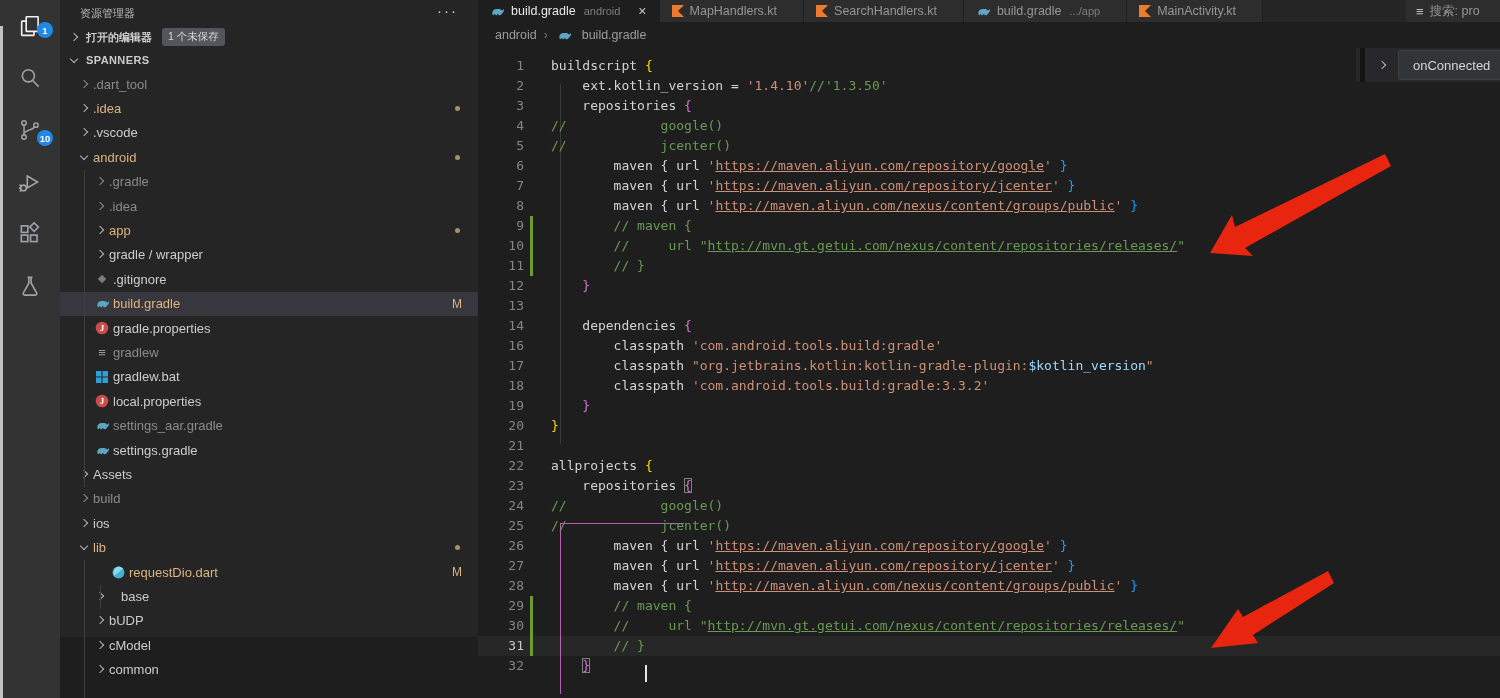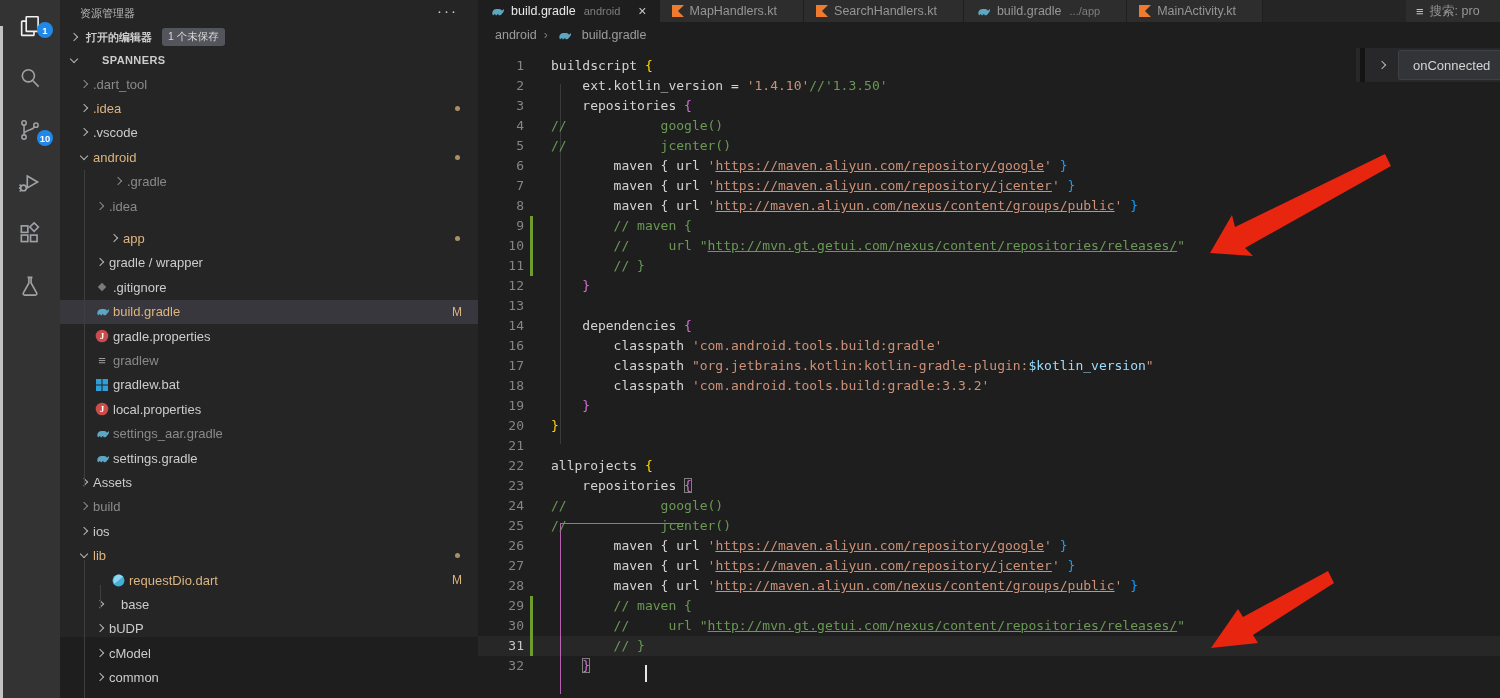--- a/index.html
+++ b/index.html
@@ -22,7 +22,7 @@
   .oe-row{height:22px;display:flex;align-items:center;padding-left:6px;gap:4px;}
   .oe-label{font-size:11px;font-weight:bold;color:#cccccc;}
   .oe-badge{background:#52565c;color:#d8d8d8;font-size:10.5px;border-radius:3px;padding:2px 6px;margin-left:6px;}
-  .section-row{height:24px;display:flex;align-items:center;padding-left:6px;gap:20px;font-size:11px;font-weight:bold;letter-spacing:.4px;color:#cccccc;text-align:center;}
+  .section-row{height:24px;display:flex;align-items:center;padding-left:6px;gap:4px;font-size:11px;font-weight:bold;letter-spacing:.4px;color:#cccccc;text-align:center;}
   #tree{position:absolute;top:72px;left:0;right:0;}
   .trow{position:relative;height:24.4px;display:flex;align-items:center;font-size:13px;white-space:nowrap;}
   .trow.sel{background:#37373d;}

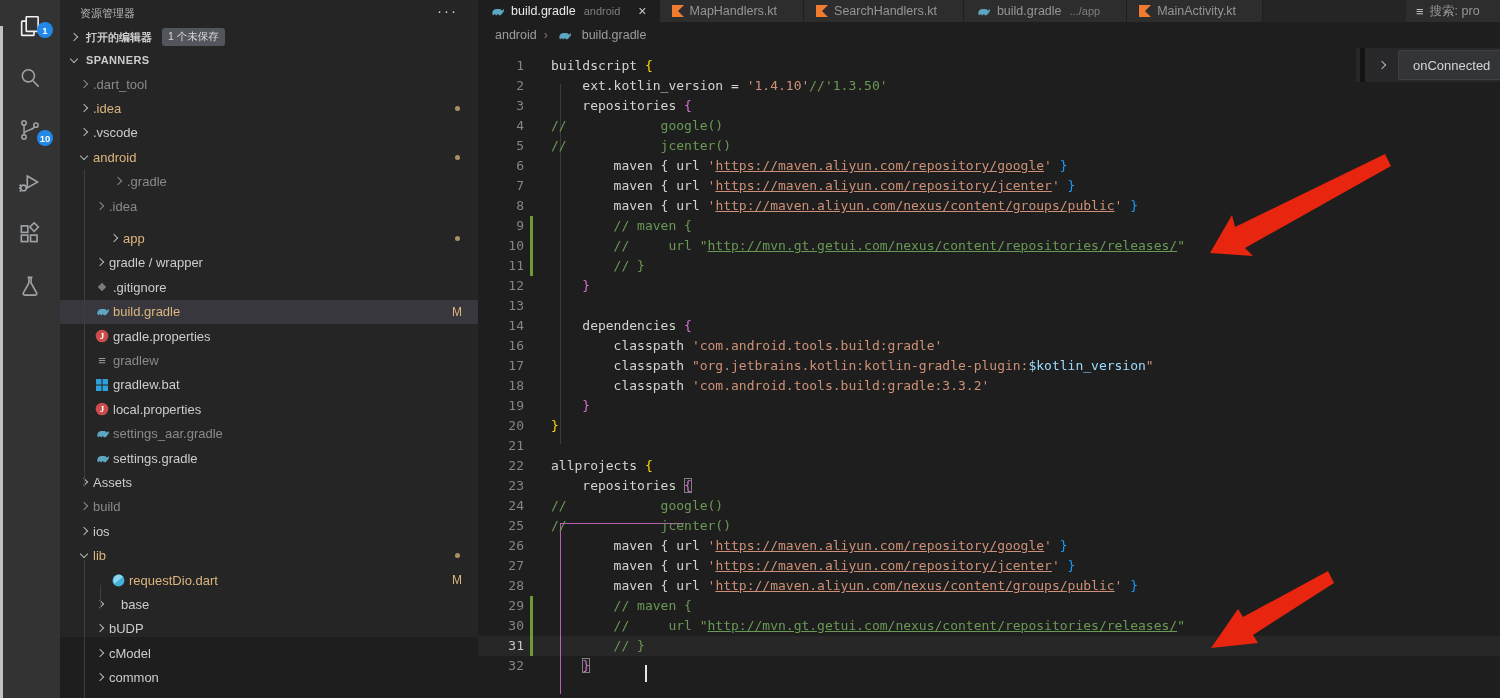--- a/index.html
+++ b/index.html
@@ -178,7 +178,7 @@
           <span class="tlabel">android</span>
           <span class="dot"></span>
         </div>
-        <div class="trow c-dim" style="padding-left: 50px;">
+        <div class="trow c-dim" style="padding-left: 32px;">
           <span class="chevbox">
             <span class="chev"></span>
           </span>

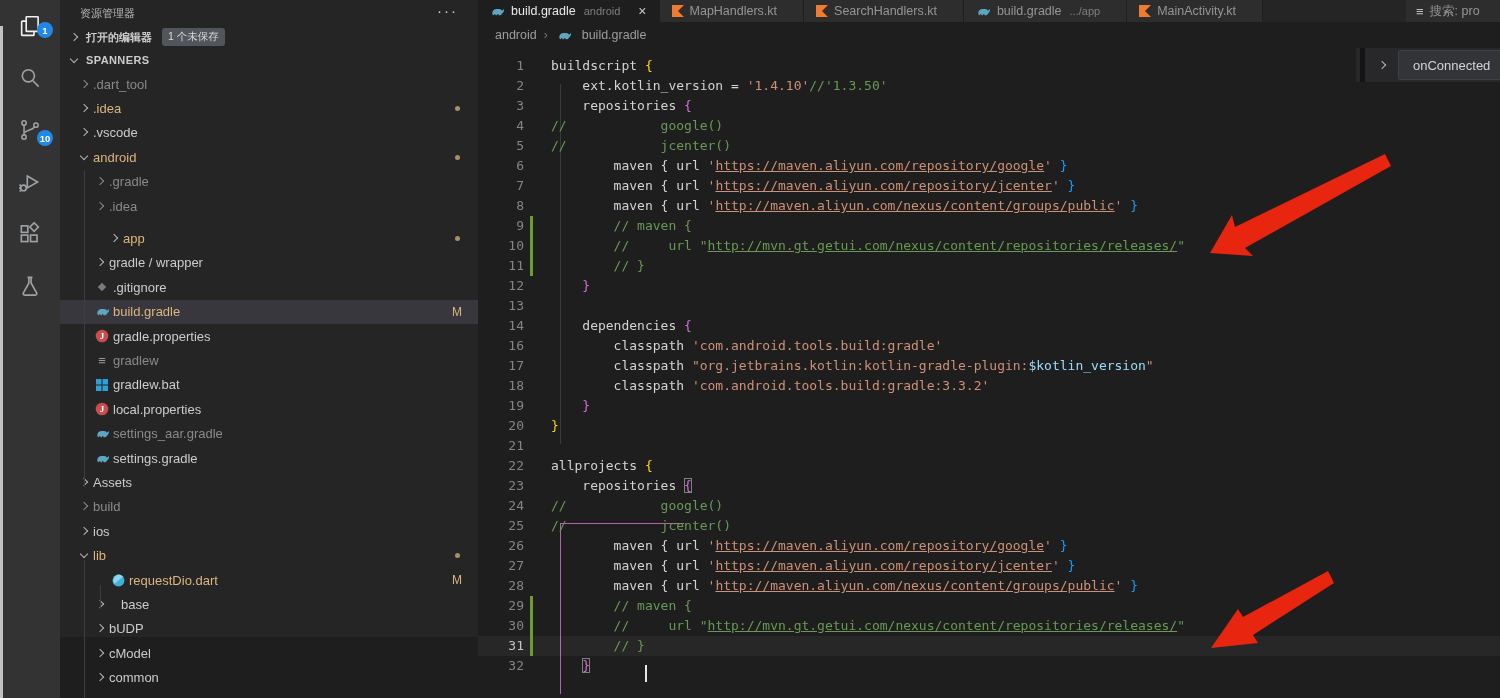--- a/index.html
+++ b/index.html
@@ -190,7 +190,7 @@
           </span>
           <span class="tlabel">.idea</span>
         </div>
-        <div class="trow c-gold" style="padding-left: 46px; margin-top: 8px;">
+        <div class="trow c-gold" style="padding-left: 32px;">
           <span class="chevbox">
             <span class="chev"></span>
           </span>

